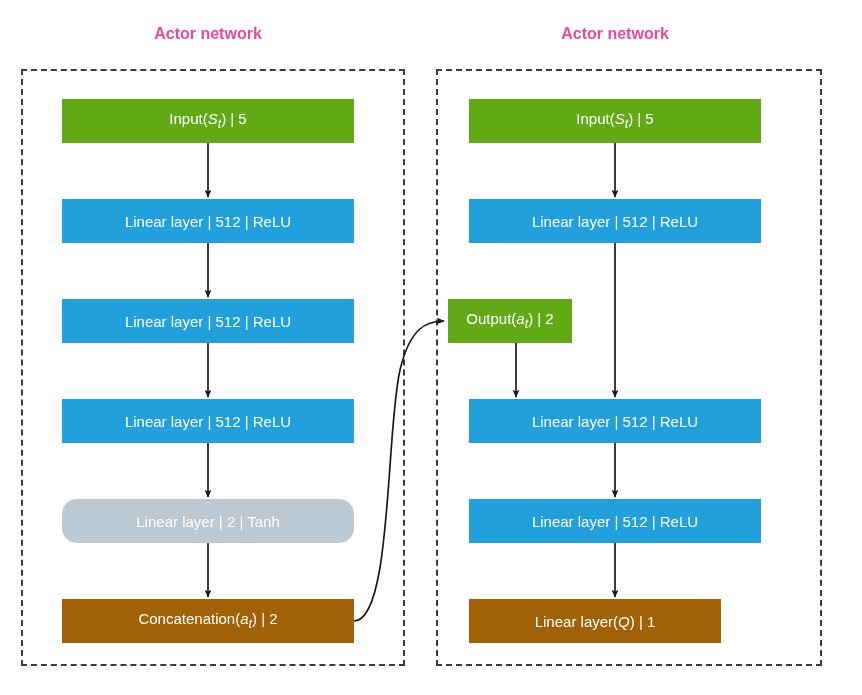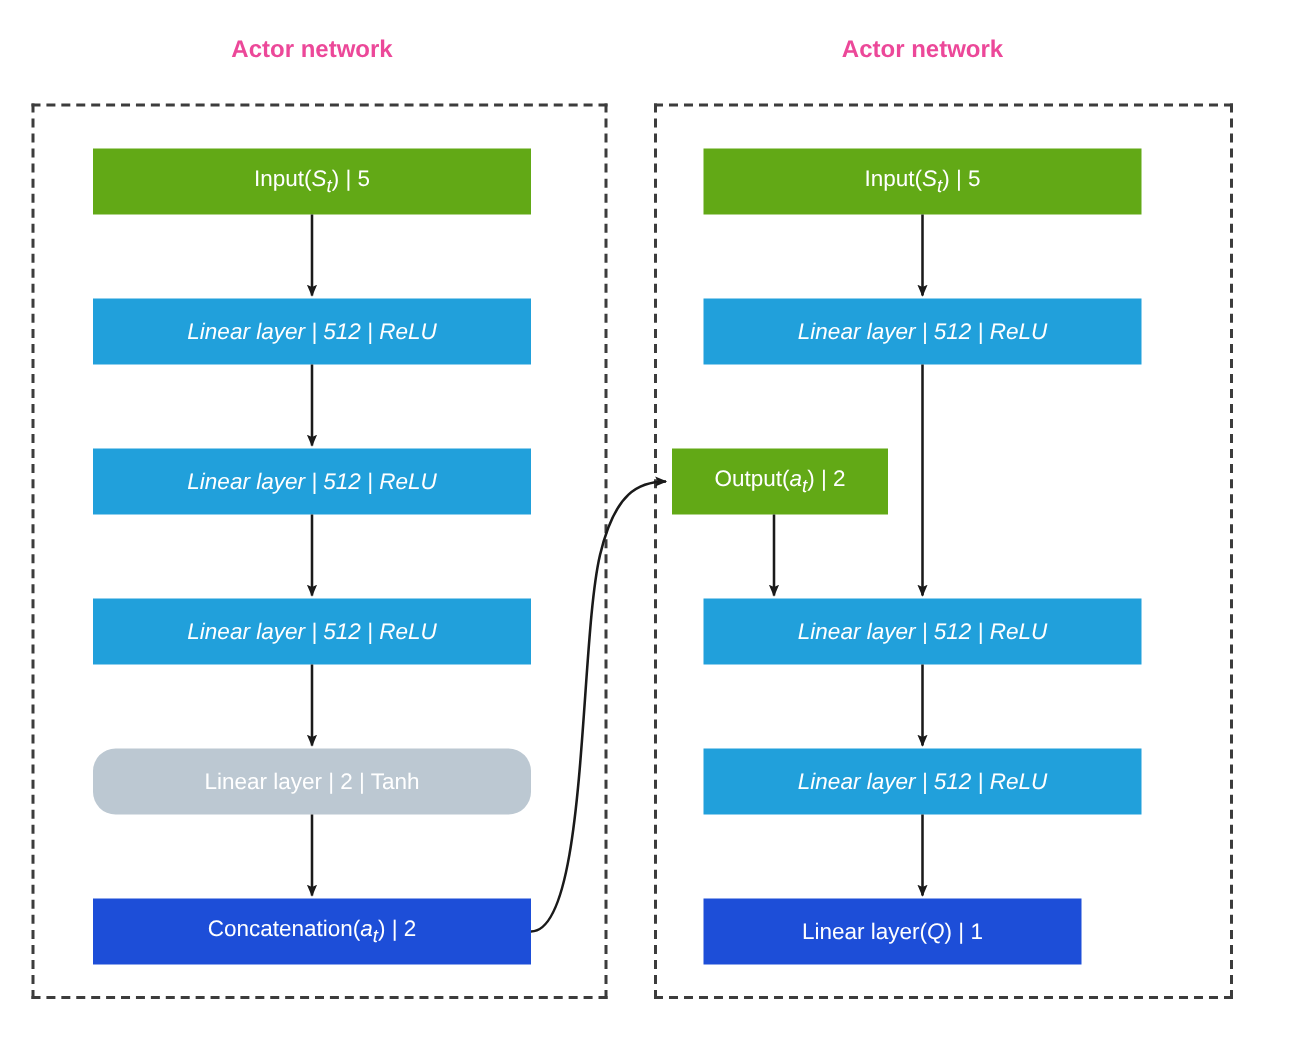--- a/index.html
+++ b/index.html
@@ -45,7 +45,7 @@
   }
   .node .lbl{display:inline-block;}
   .node-green{background:#62A916;}
-  .node-blue{background:#21A0DB;font-style:italic;}
+  .node-blue{background:#21A0DB;}
   .node-orange{background:#1d4ed8;}
   .node-gray{background:#BCC8D2;color:#ffffff;border-radius:15px;}
 

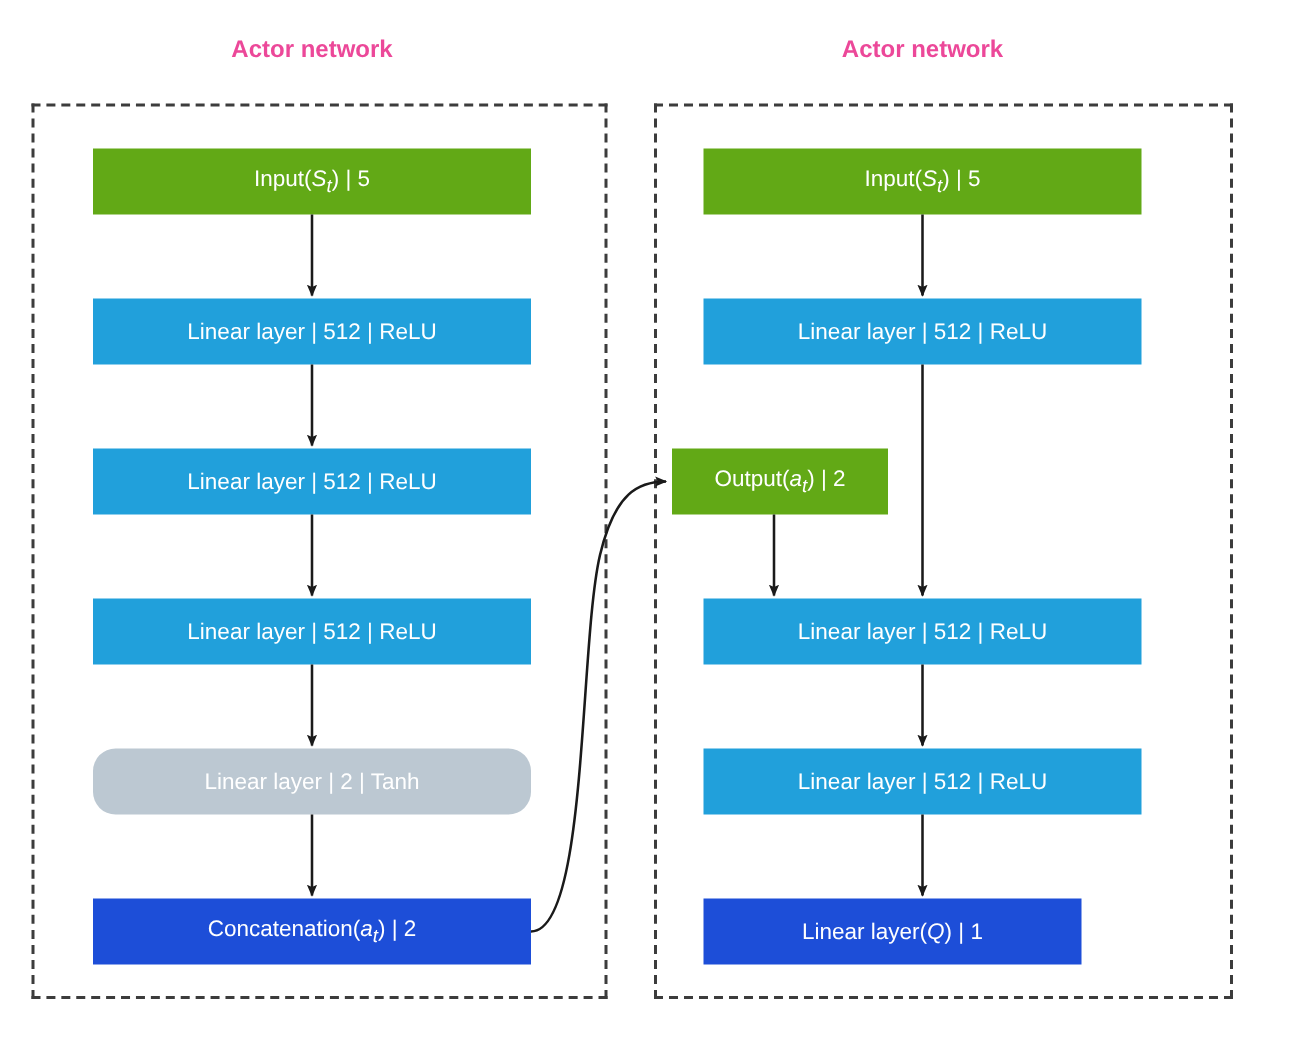--- a/index.html
+++ b/index.html
@@ -95,7 +95,7 @@
     <span class="lbl">Linear layer | 512 | ReLU</span>
   </div>
 
-  <div class="node node-green" style="left:448px;top:299px;width:144px;height:44px;">
+  <div class="node node-green" style="left:448px;top:299px;width:124px;height:44px;">
     <span class="lbl">Output(<i>a<sub>t</sub></i>) | 2</span>
   </div>
 

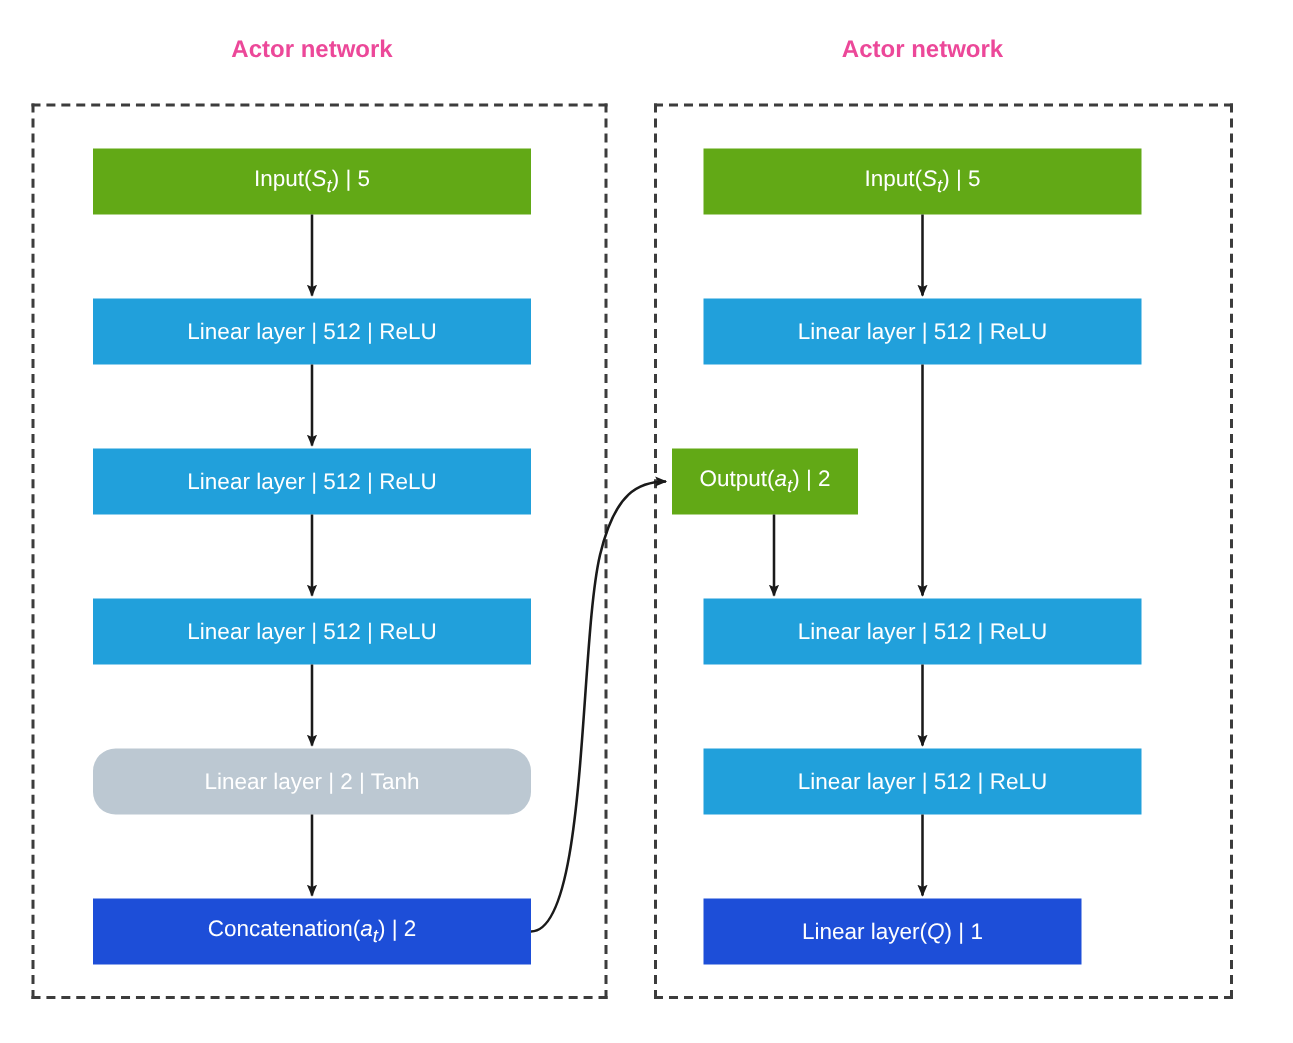--- a/index.html
+++ b/index.html
@@ -46,7 +46,7 @@
   .node .lbl{display:inline-block;}
   .node-green{background:#62A916;}
   .node-blue{background:#21A0DB;}
-  .node-orange{background:#1d4ed8;}
+  .node-orange{background:#a16207;}
   .node-gray{background:#BCC8D2;color:#ffffff;border-radius:15px;}
 
   svg.wires{position:absolute;left:0;top:0;width:862px;height:695px;pointer-events:none;}

